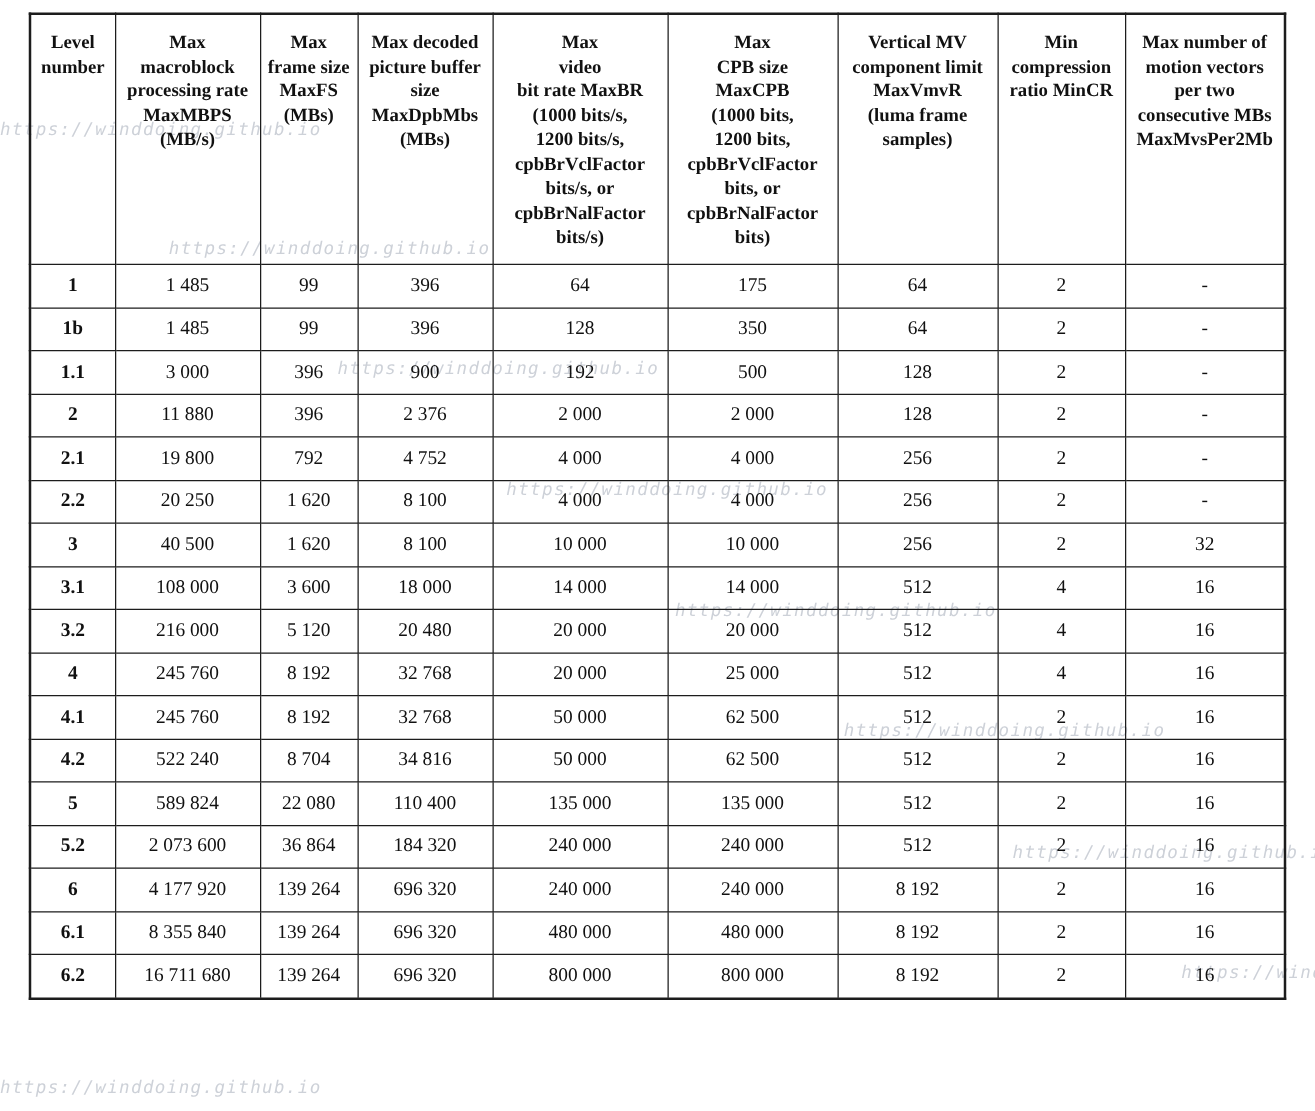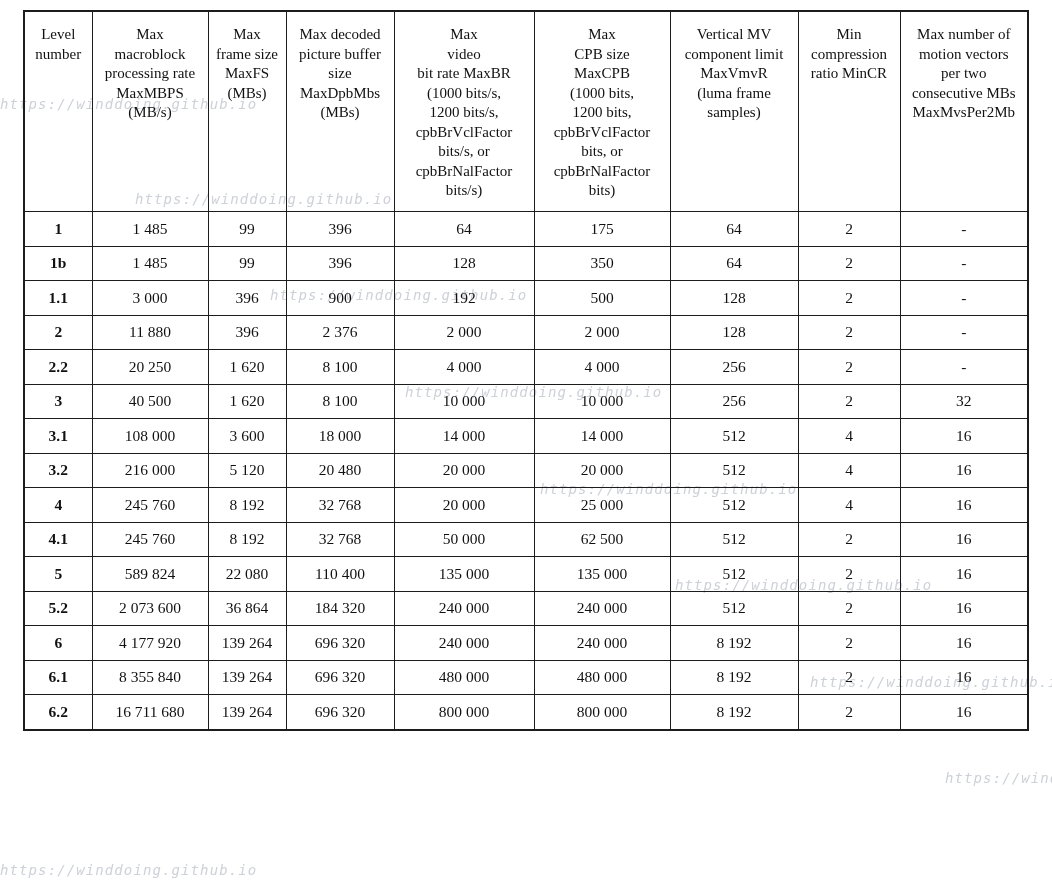--- a/index.html
+++ b/index.html
@@ -44,7 +44,7 @@
     vertical-align: top;
     padding-top: 13px;
     font-size: 15px;
-    font-weight: normal;
+    font-weight: bold;
     line-height: 19.5px;
     white-space: pre-line;
   }

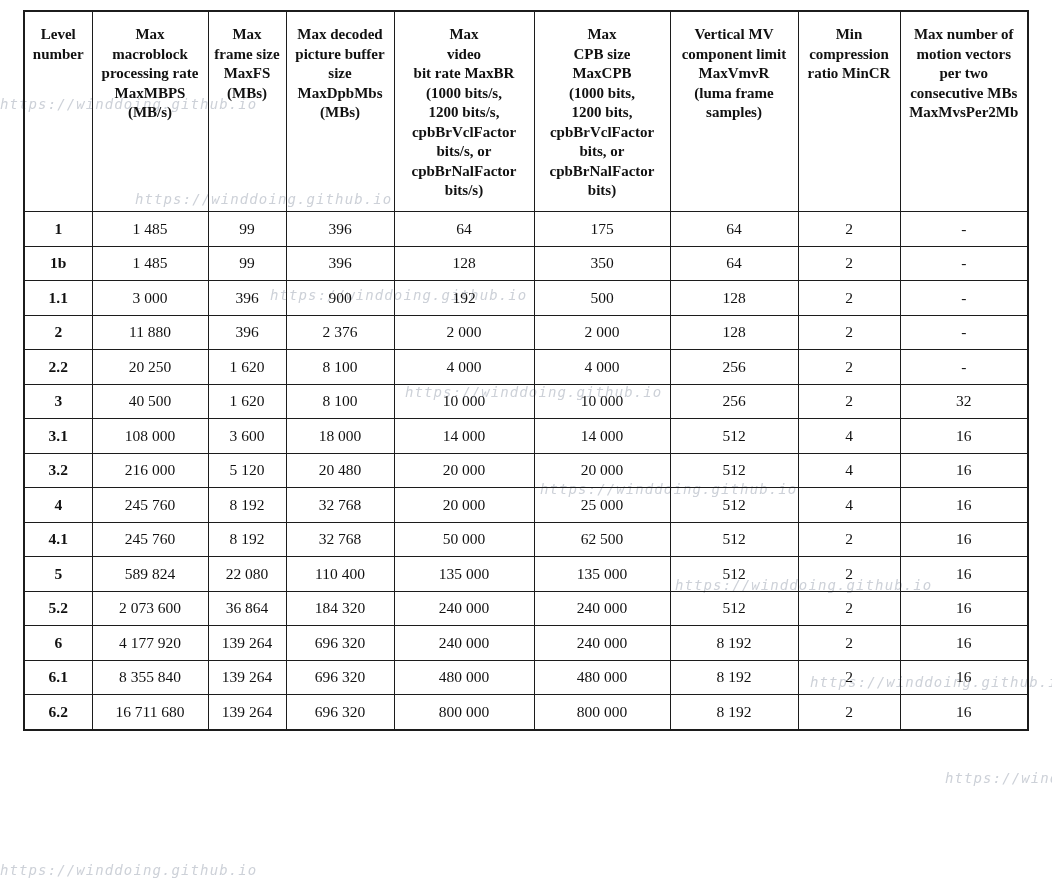--- a/index.html
+++ b/index.html
@@ -181,6 +181,17 @@
           <td>-</td>
         </tr>
         <tr>
+          <td class="level">2.1</td>
+          <td>19 800</td>
+          <td>792</td>
+          <td>4 752</td>
+          <td>4 000</td>
+          <td>4 000</td>
+          <td>256</td>
+          <td>2</td>
+          <td>-</td>
+        </tr>
+        <tr>
           <td class="level">2.2</td>
           <td>20 250</td>
           <td>1 620</td>

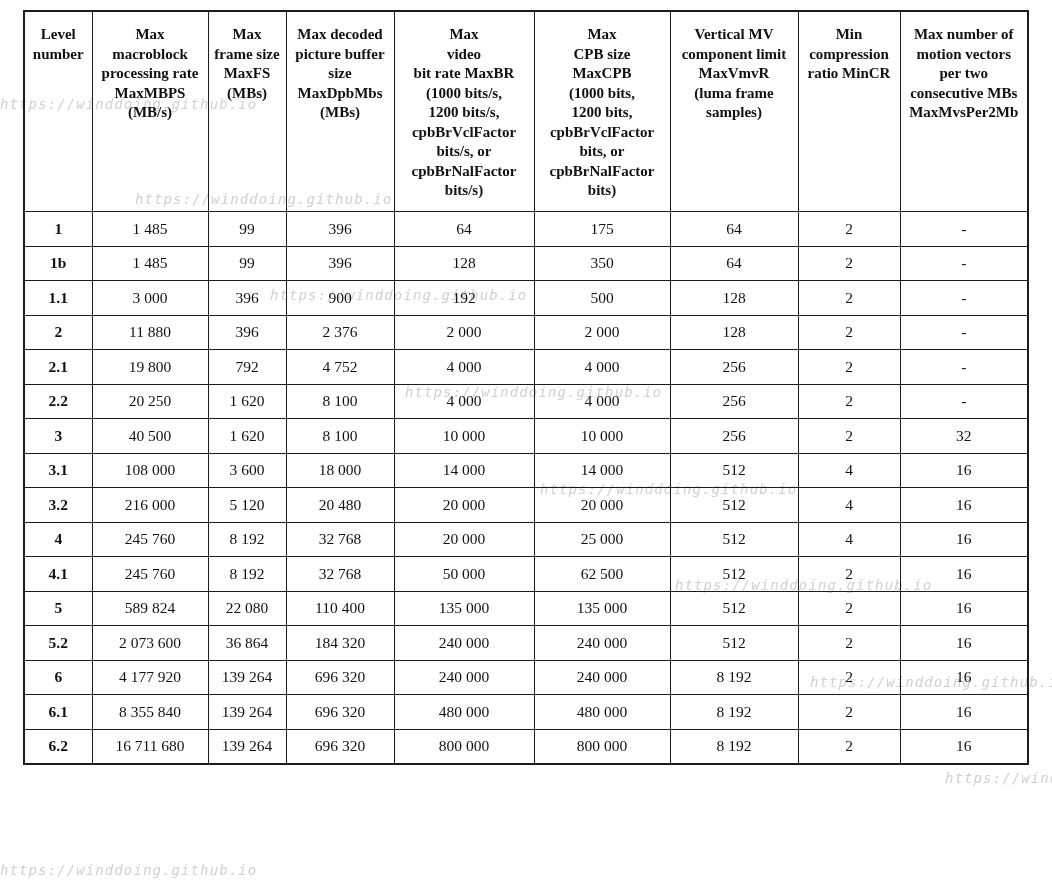--- a/index.html
+++ b/index.html
@@ -258,6 +258,17 @@
           <td>16</td>
         </tr>
         <tr>
+          <td class="level">4.2</td>
+          <td>522 240</td>
+          <td>8 704</td>
+          <td>34 816</td>
+          <td>50 000</td>
+          <td>62 500</td>
+          <td>512</td>
+          <td>2</td>
+          <td>16</td>
+        </tr>
+        <tr>
           <td class="level">5</td>
           <td>589 824</td>
           <td>22 080</td>

